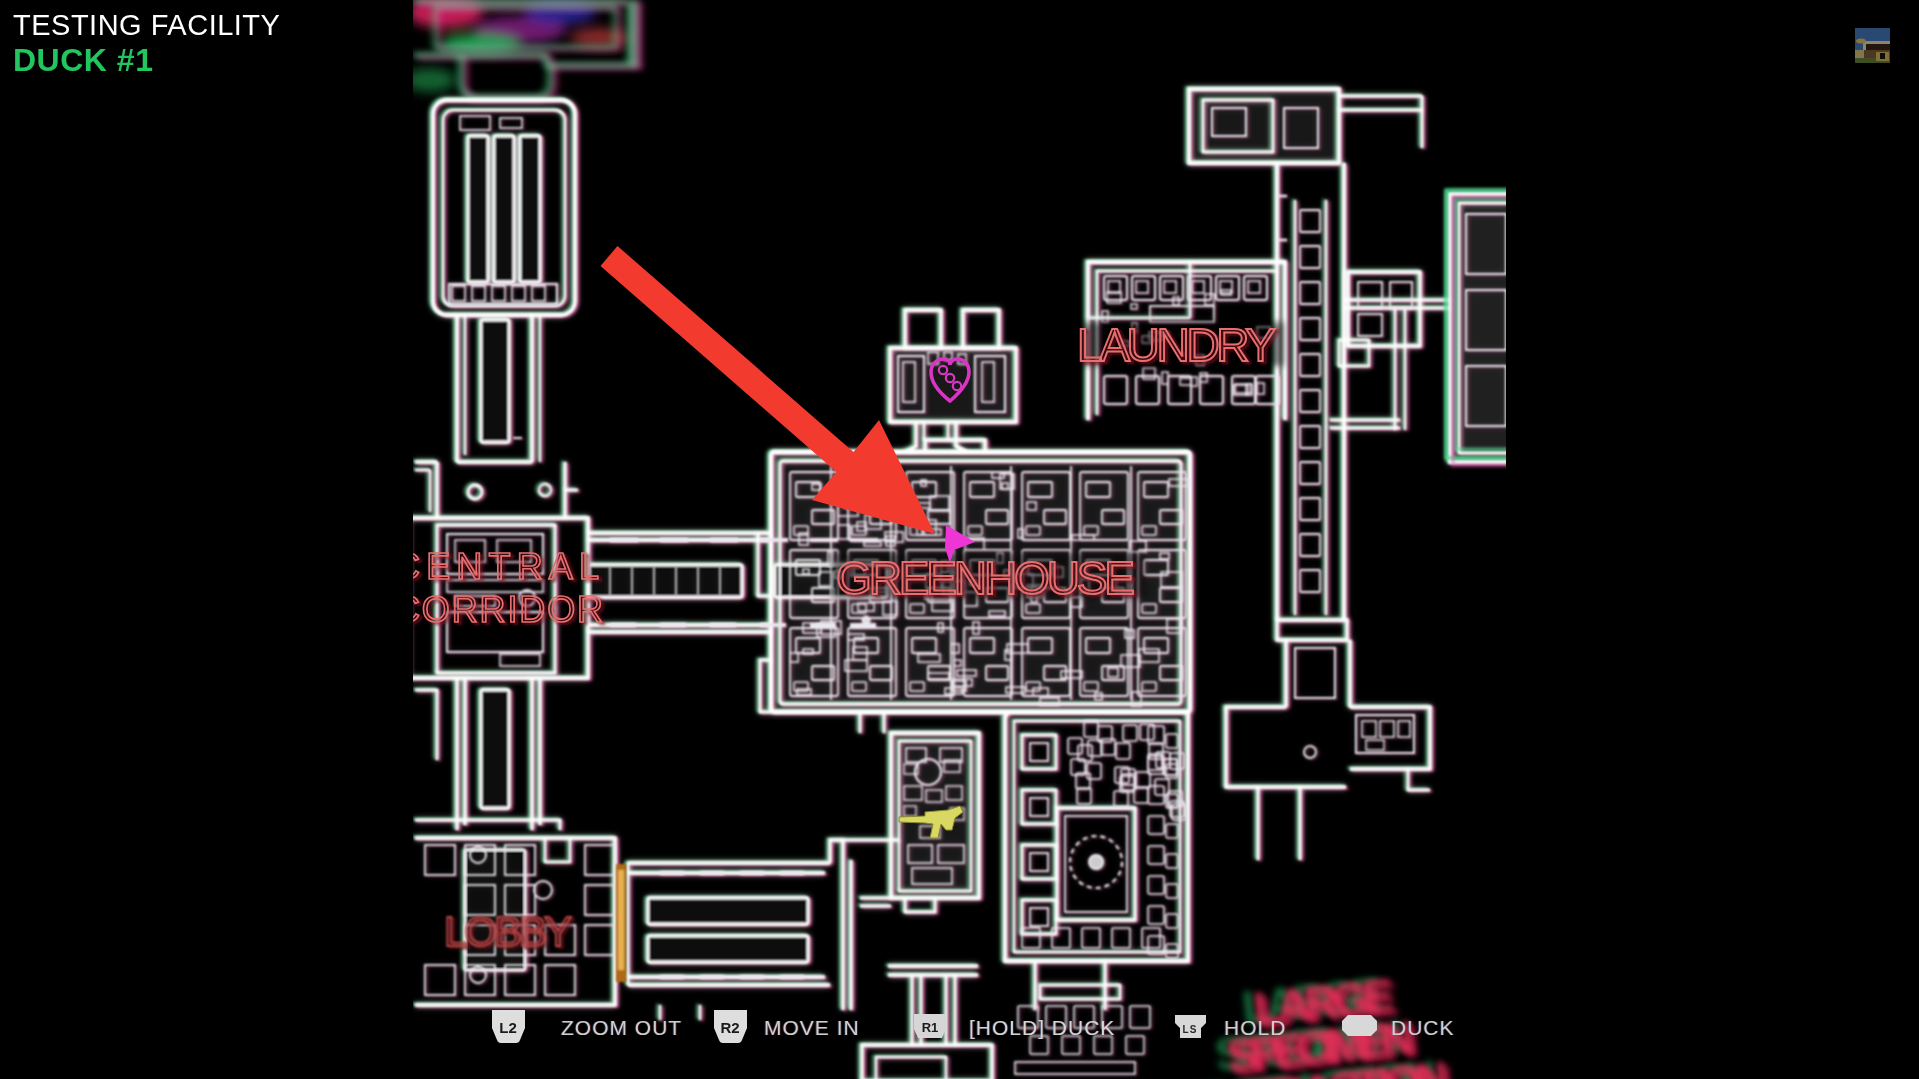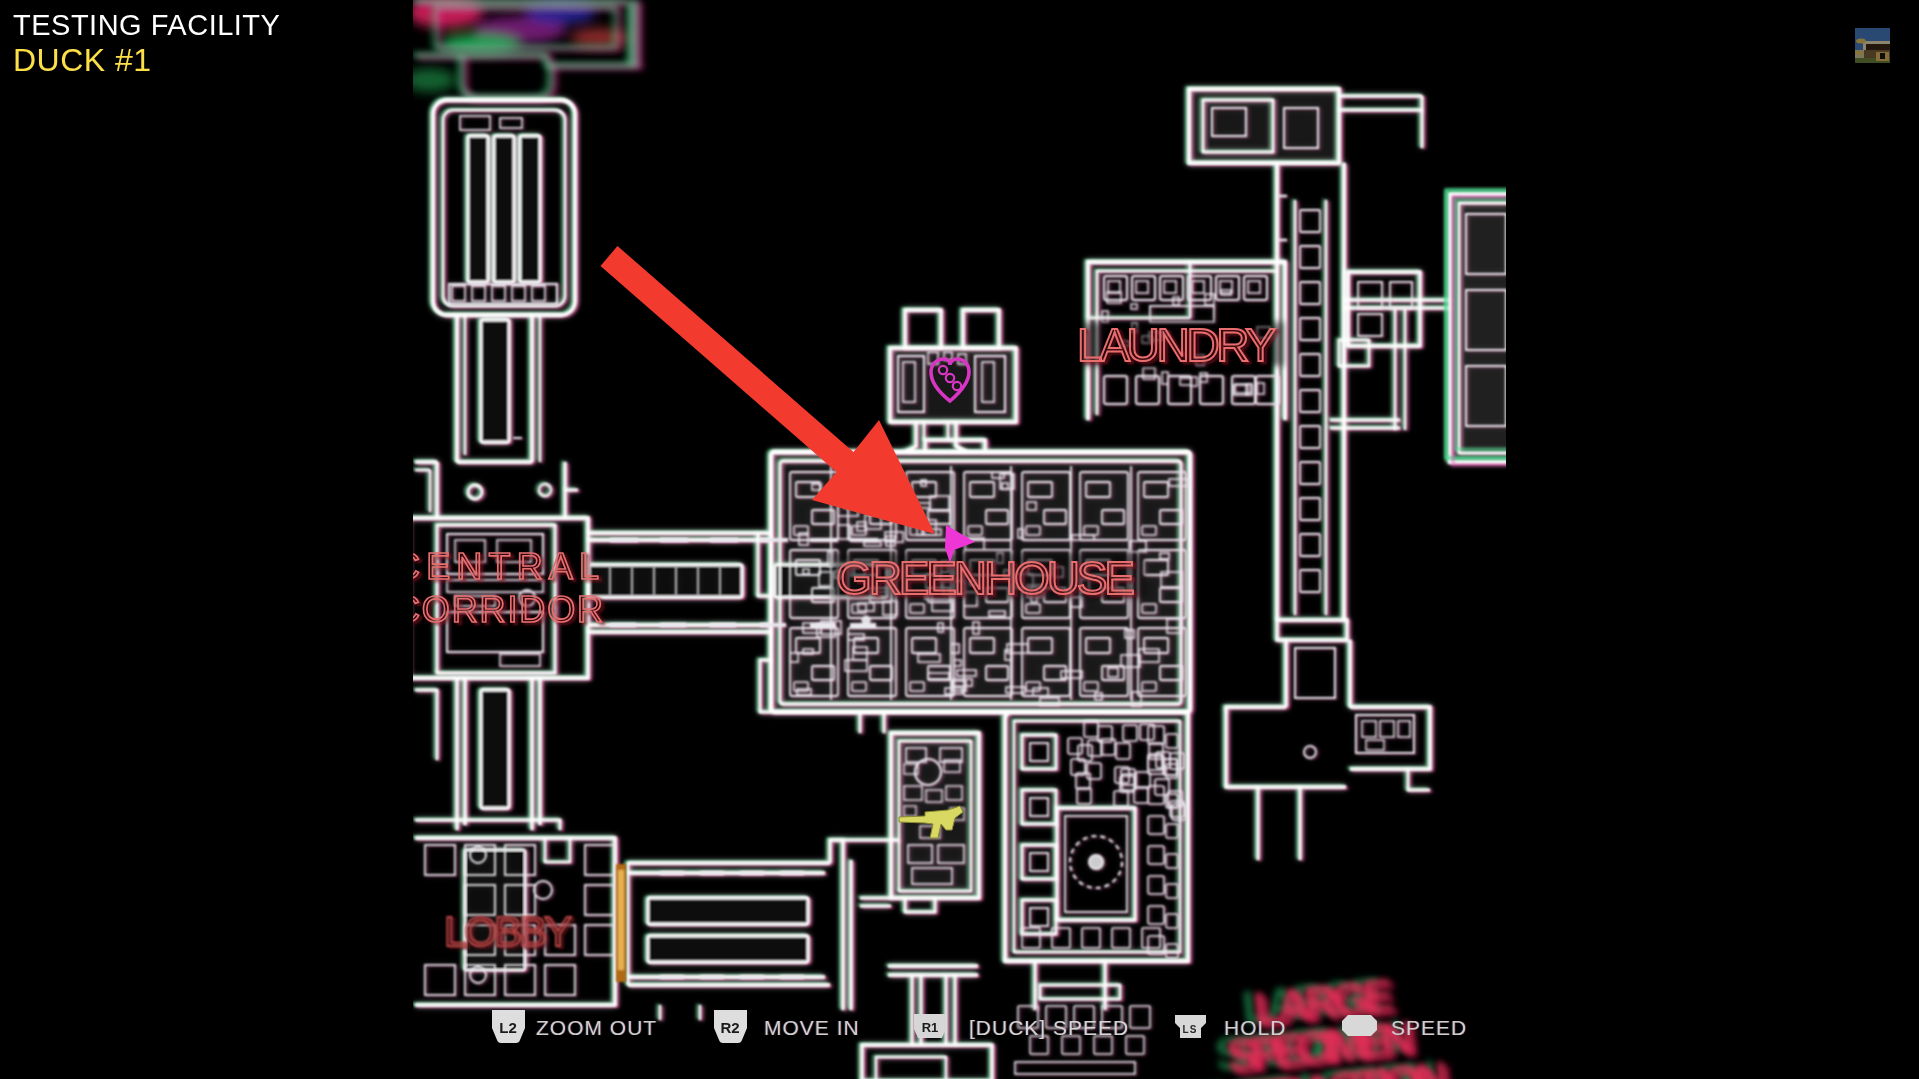--- a/index.html
+++ b/index.html
@@ -6,7 +6,7 @@
   .abs{position:absolute}
   body{font-family:"Liberation Sans",sans-serif}
   #title1{left:13px;top:9px;font-size:29px;font-weight:normal;color:#fff;letter-spacing:0.5px}
-  #title2{left:13px;top:42px;font-size:32px;font-weight:normal;color:#fde047;letter-spacing:0.5px}
+  #title2{left:13px;top:42px;font-size:32px;font-weight:bold;color:#22c55e;letter-spacing:0.5px}
   .hud{top:1016px;height:26px;color:#cfcfcf;font-size:21px;letter-spacing:1px;white-space:nowrap;text-shadow:1px 0 rgba(255,90,90,.28),-1px 0 rgba(90,160,255,.28)}
 </style></head>
 <body>

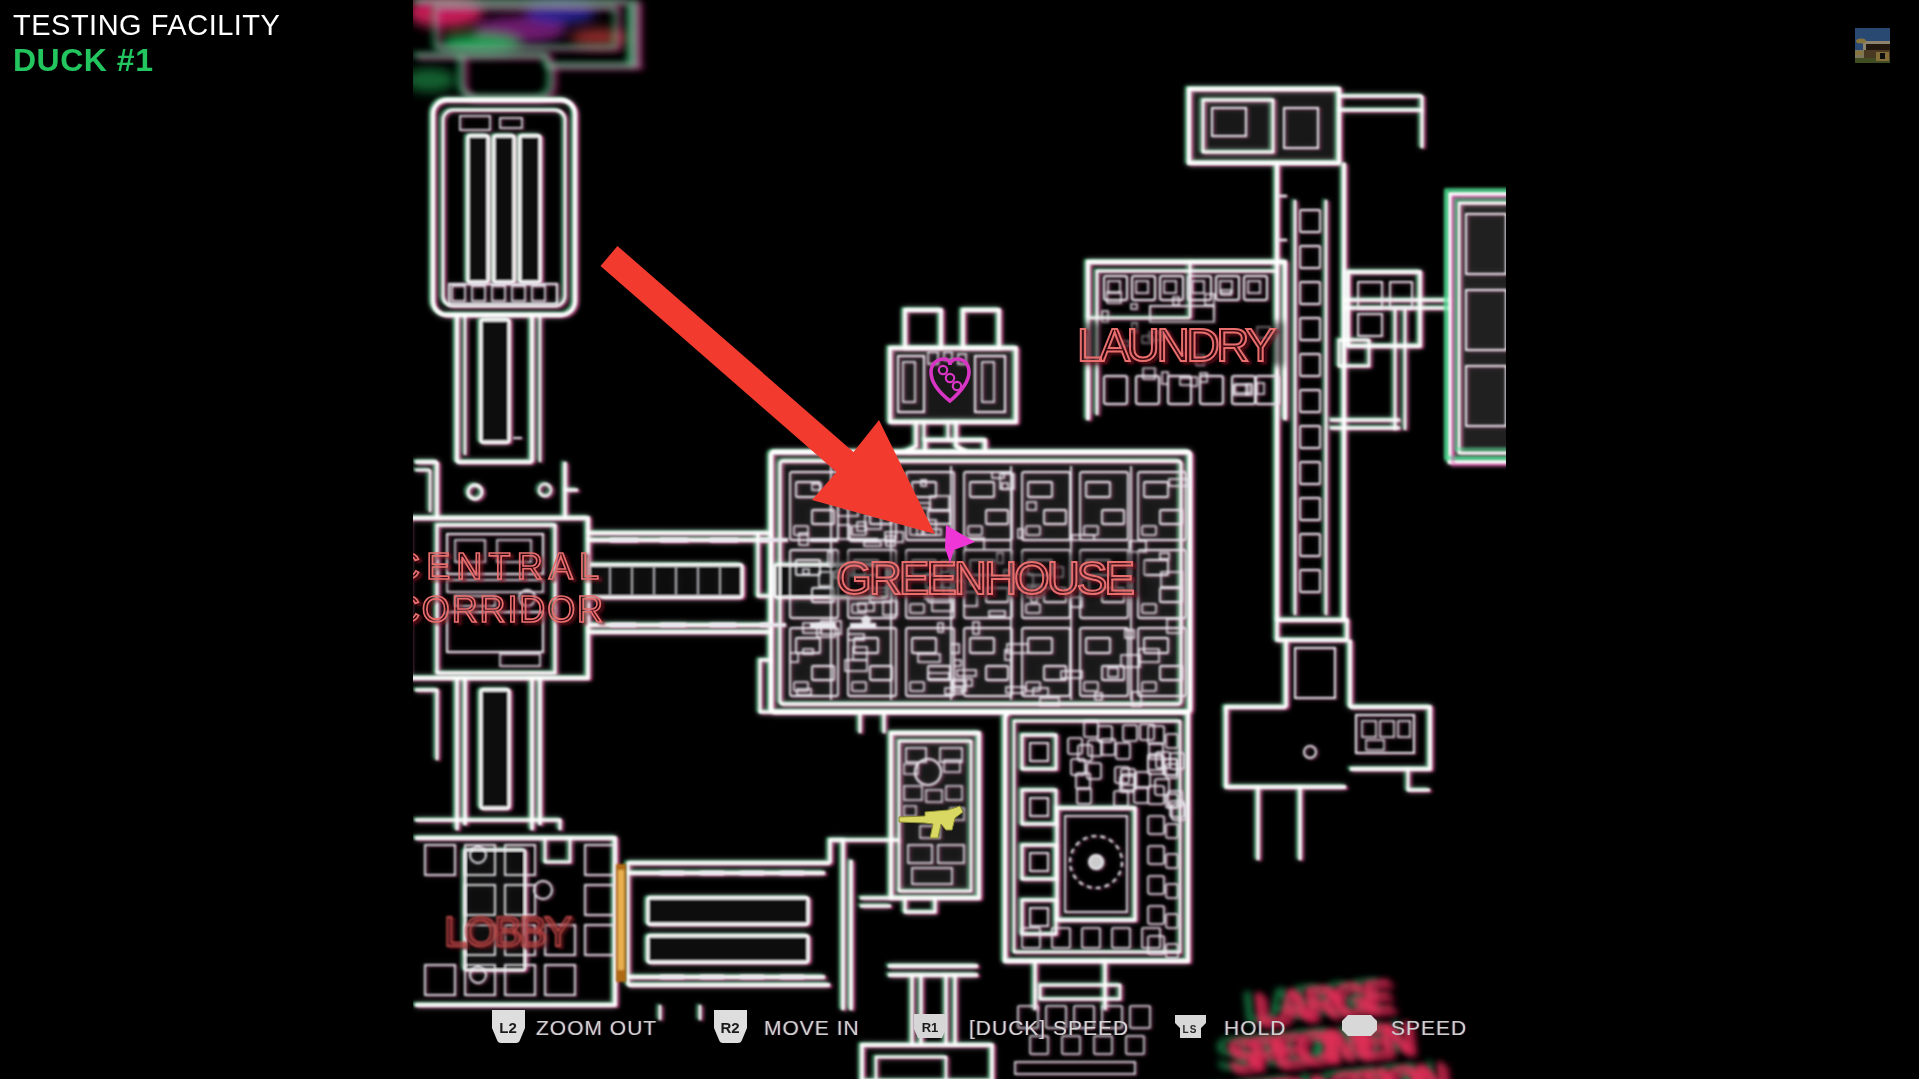--- a/index.html
+++ b/index.html
@@ -637,7 +637,7 @@
 
 <div class="abs" id="title1">TESTING FACILITY</div>
 <div class="abs" id="title2">DUCK #1</div>
-<div class="abs hud" style="left:536px">ZOOM OUT</div>
+<div class="abs hud" style="left:561px">ZOOM OUT</div>
 <div class="abs hud" style="left:764px">MOVE IN</div>
 <div class="abs hud" style="left:969px;color:#d5d5d5">[DUCK] SPEED</div>
 <div class="abs hud" style="left:1224px">HOLD</div>

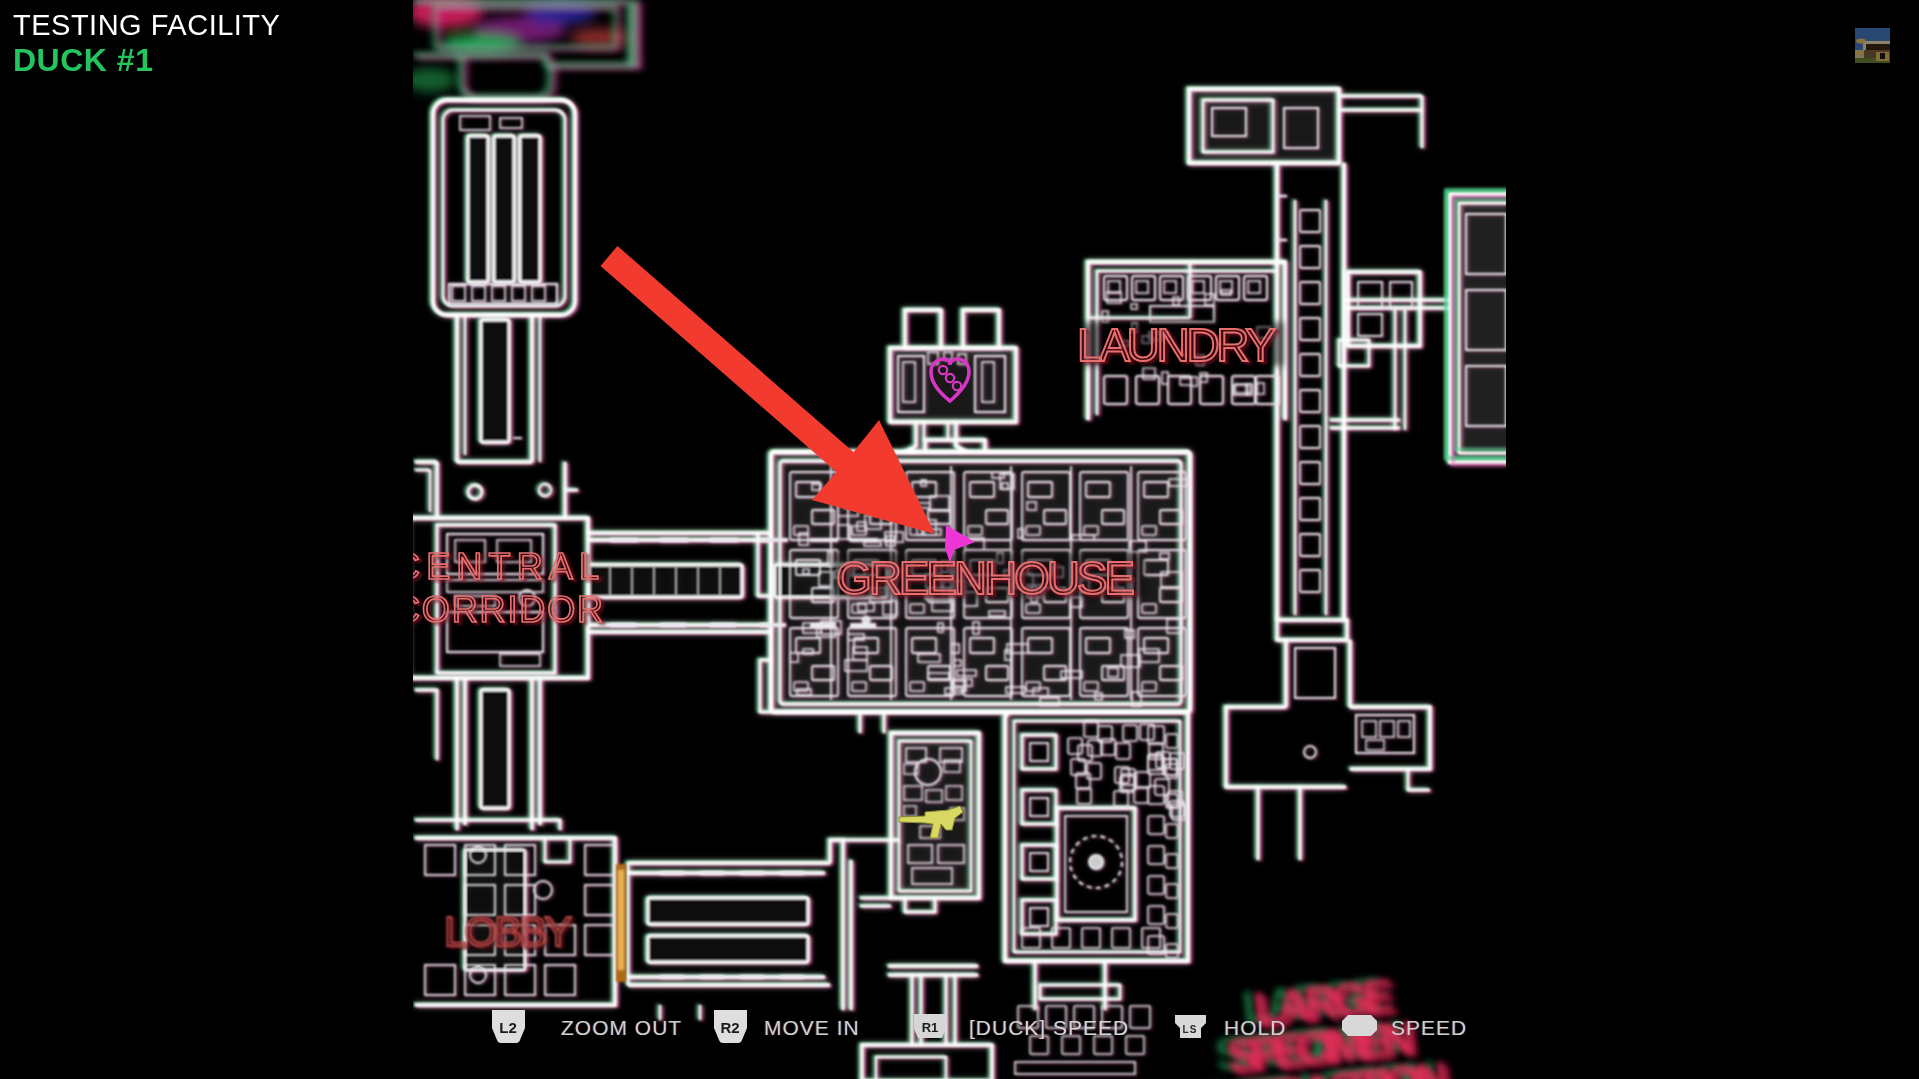--- a/index.html
+++ b/index.html
@@ -639,7 +639,7 @@
 <div class="abs" id="title2">DUCK #1</div>
 <div class="abs hud" style="left:561px">ZOOM OUT</div>
 <div class="abs hud" style="left:764px">MOVE IN</div>
-<div class="abs hud" style="left:969px;color:#d5d5d5">[DUCK] SPEED</div>
+<div class="abs hud" style="left:969px;color:#d5d5d5">[HOLD] DUCK</div>
 <div class="abs hud" style="left:1224px">HOLD</div>
 <div class="abs hud" style="left:1391px">SPEED</div>
 

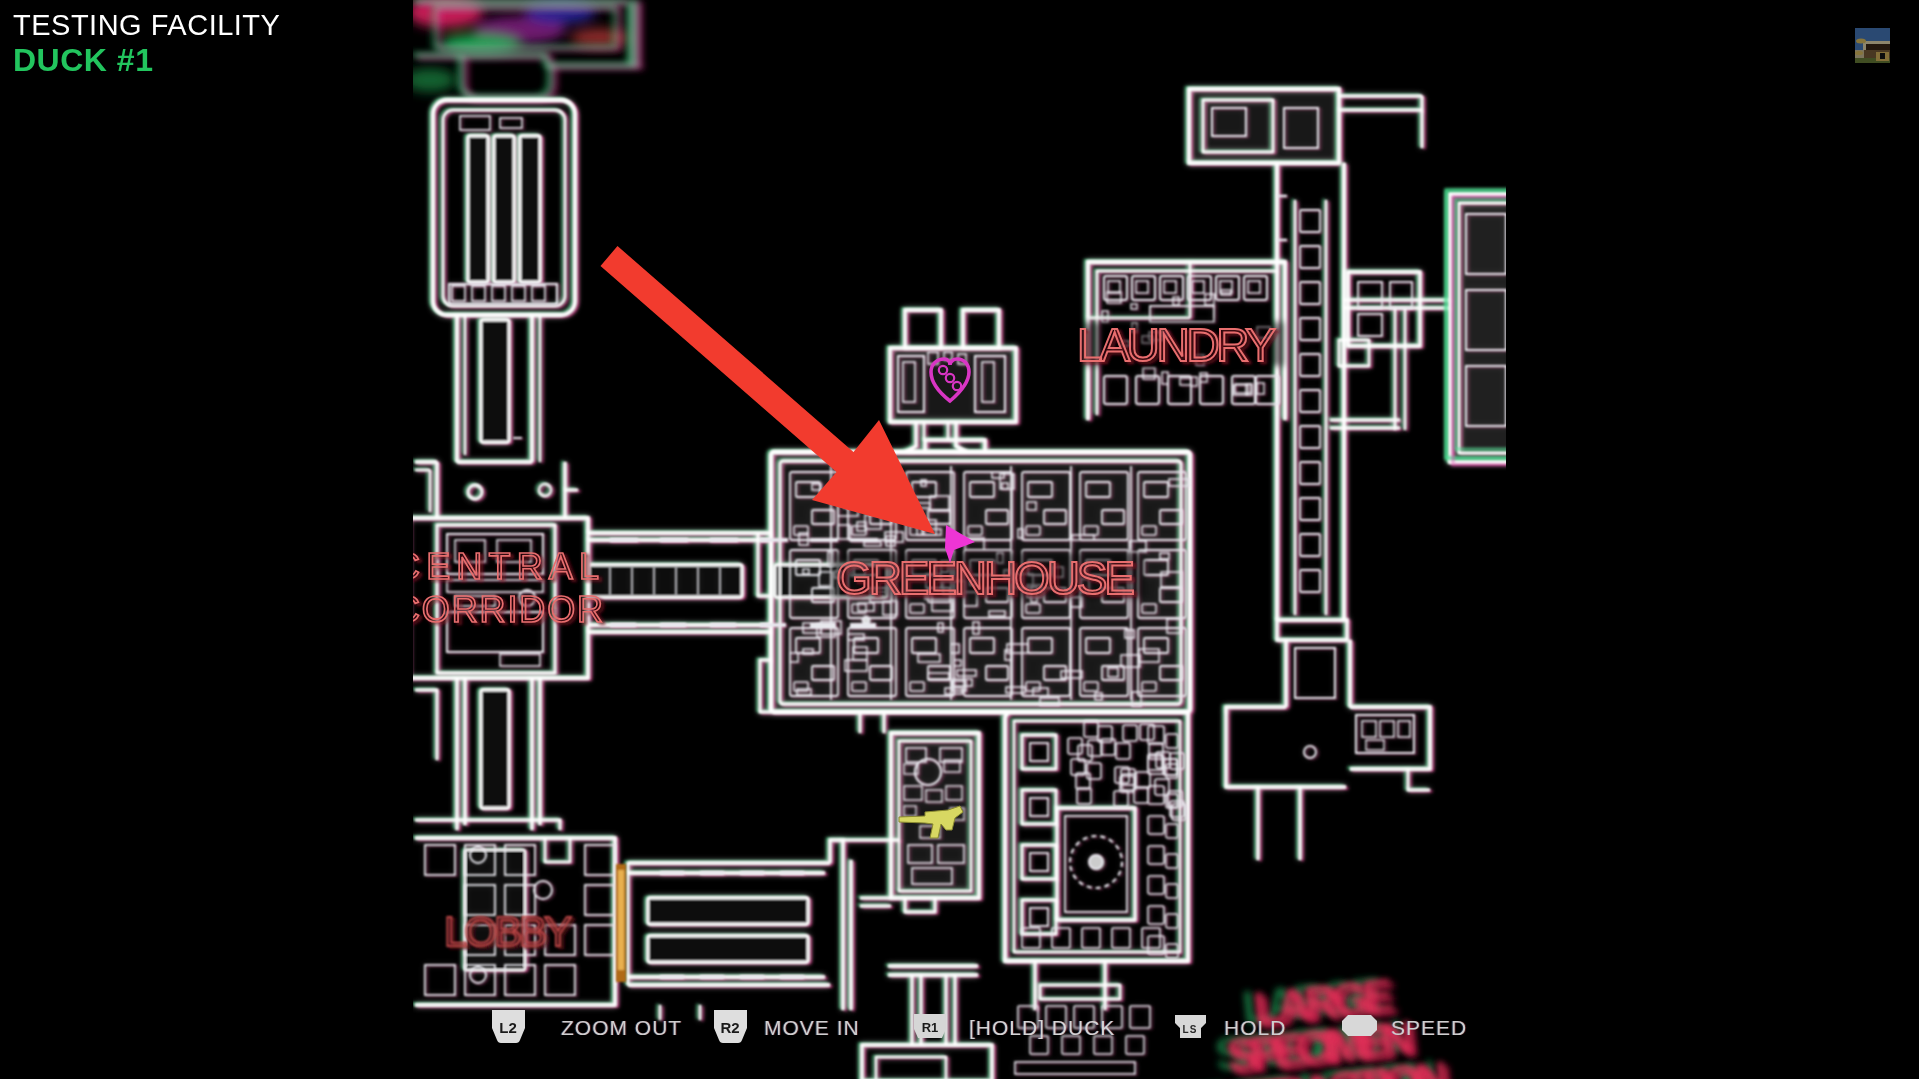--- a/index.html
+++ b/index.html
@@ -641,6 +641,6 @@
 <div class="abs hud" style="left:764px">MOVE IN</div>
 <div class="abs hud" style="left:969px;color:#d5d5d5">[HOLD] DUCK</div>
 <div class="abs hud" style="left:1224px">HOLD</div>
-<div class="abs hud" style="left:1391px">SPEED</div>
+<div class="abs hud" style="left:1391px">DUCK</div>
 
 </body></html>

